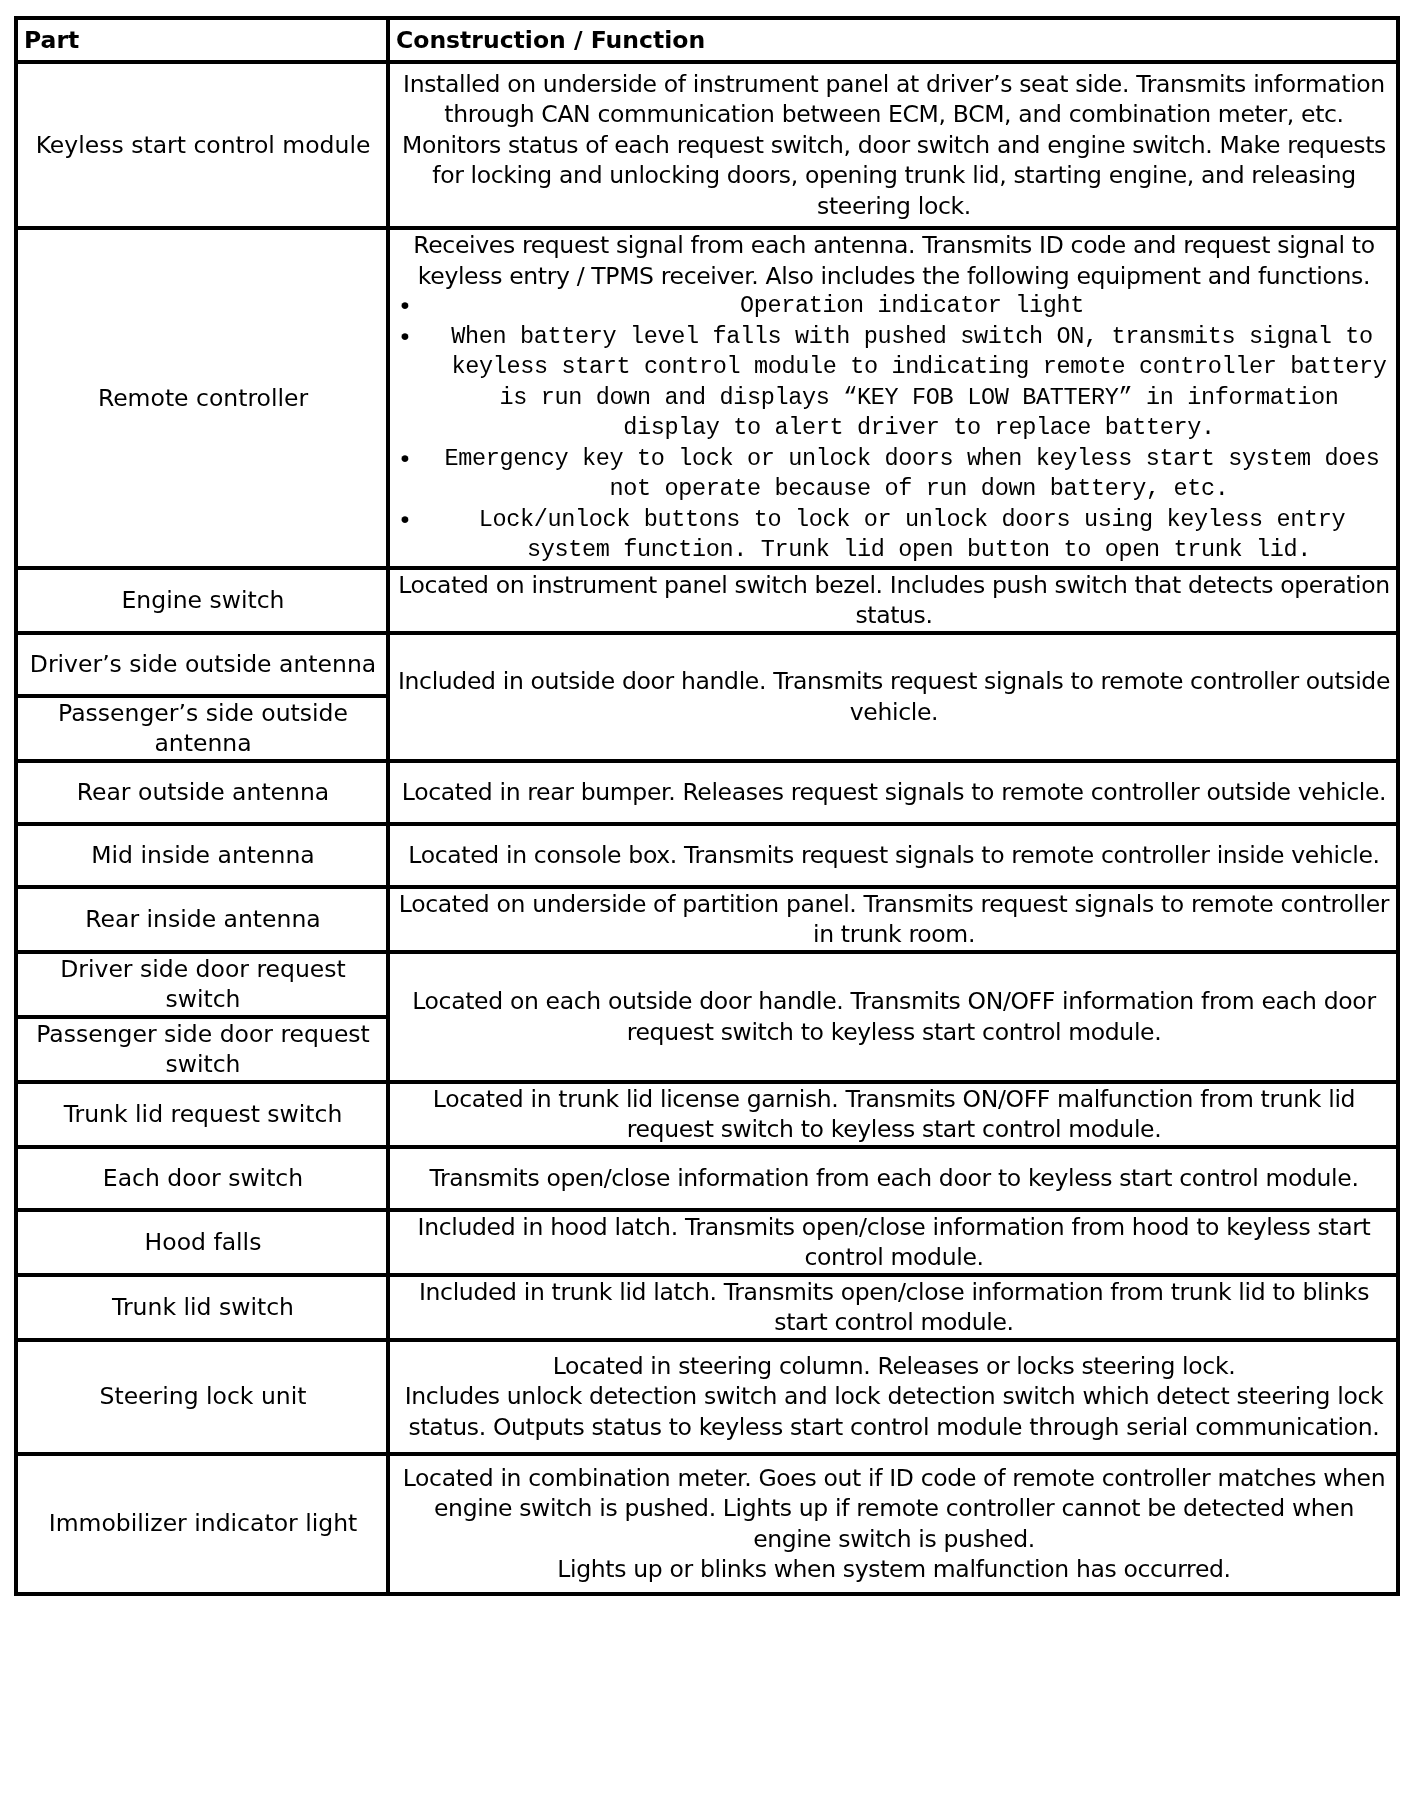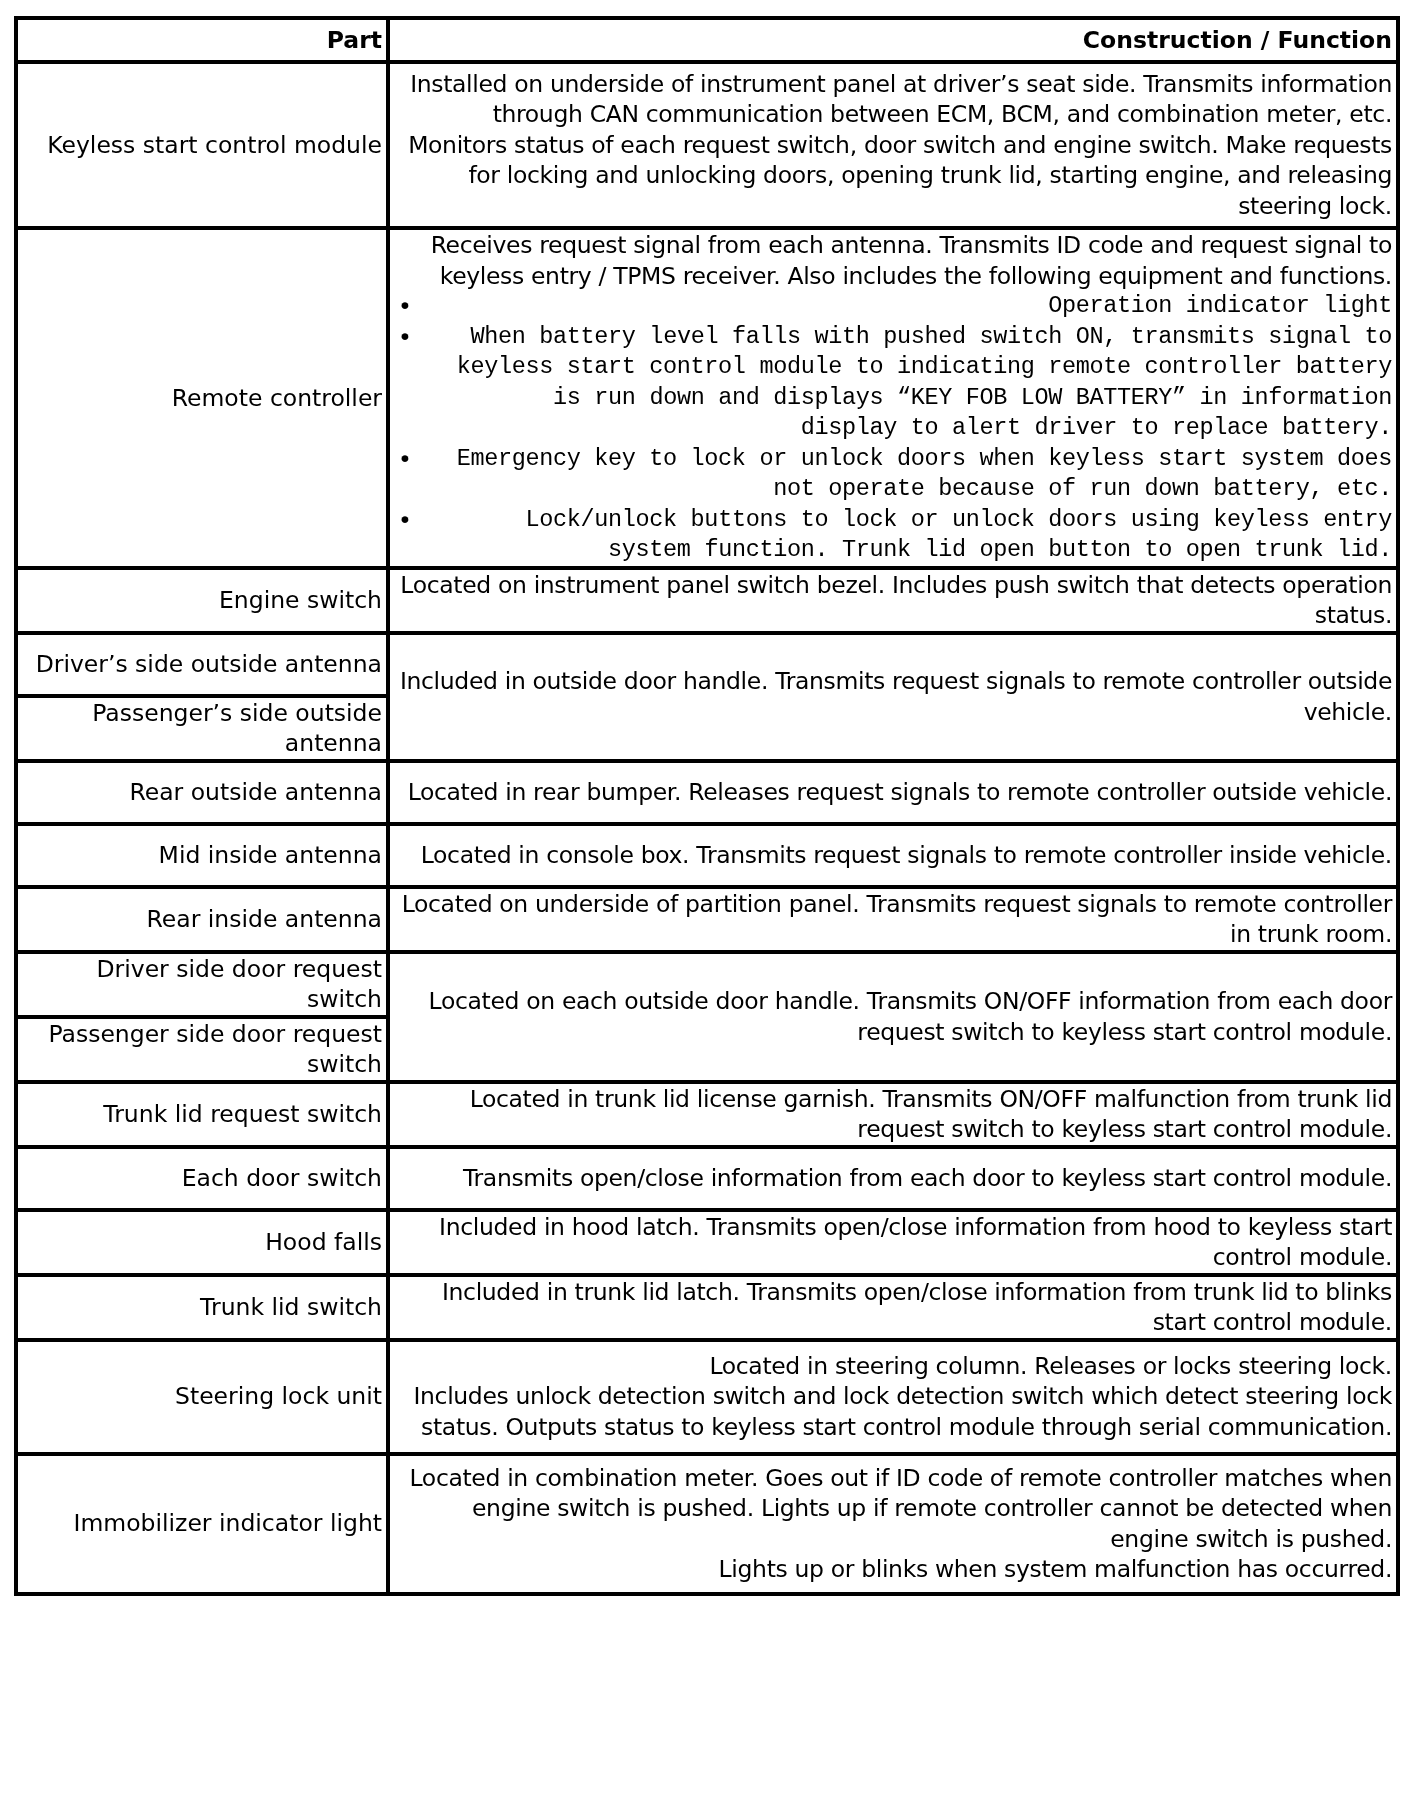--- a/index.html
+++ b/index.html
@@ -14,7 +14,7 @@
       border: 4px solid #000; padding: 0 4px 0 6px; vertical-align: middle;
       text-align: right; overflow: hidden;
     }
-    .tbl th { font-weight: bold; text-align: right; height: 40px; }
+    .tbl th { font-weight: bold; text-align: left; height: 40px; }
     col.c1 { width: 372px; }
     col.c2 { width: 1010px; }
     .desc { font-family: "DejaVu Sans", sans-serif; letter-spacing: -0.35px; }

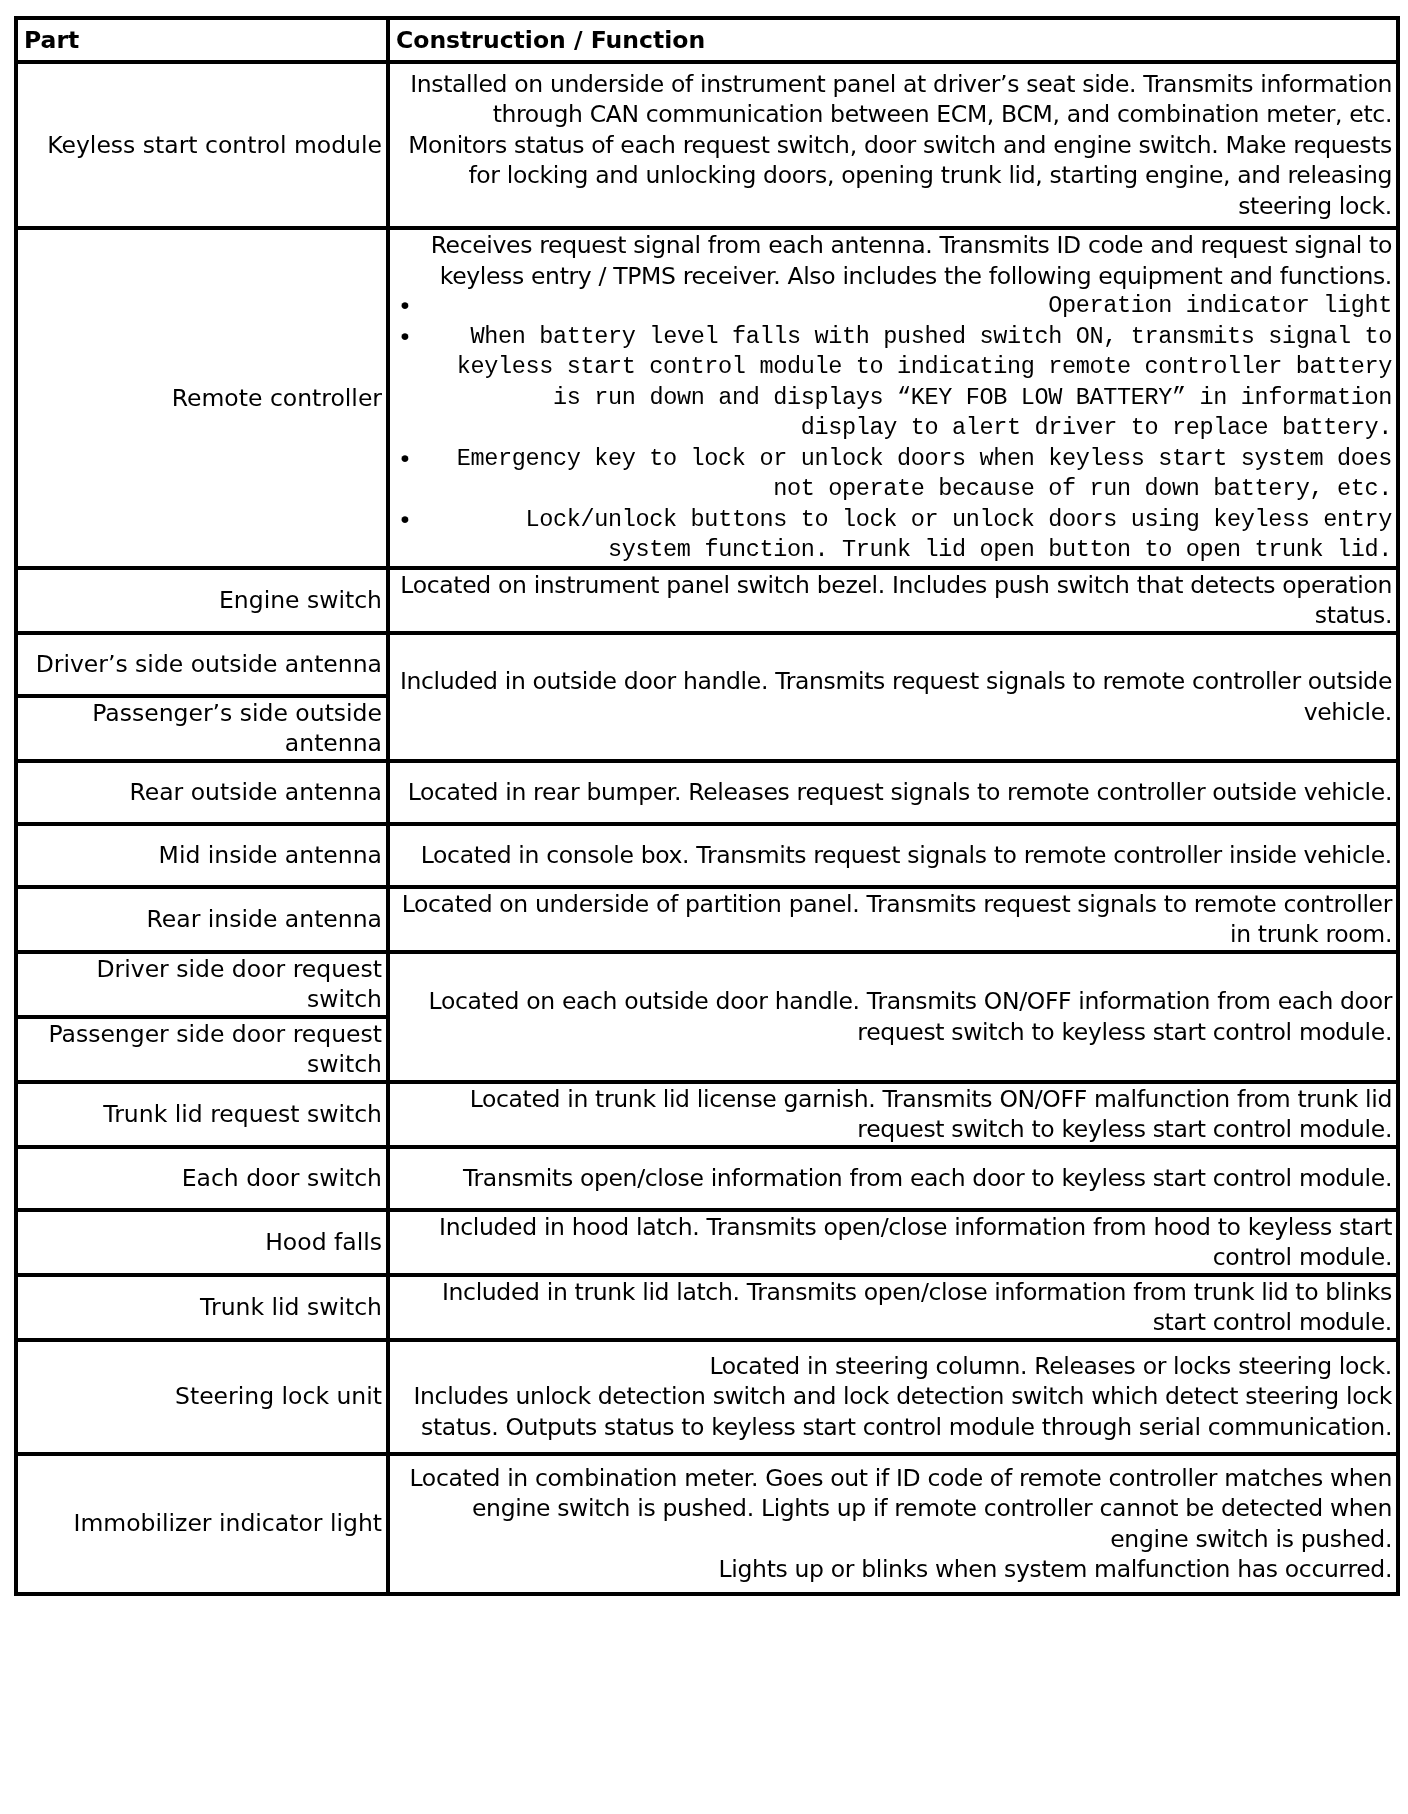--- a/index.html
+++ b/index.html
@@ -12,7 +12,7 @@
     }
     .tbl td, .tbl th {
       border: 4px solid #000; padding: 0 4px 0 6px; vertical-align: middle;
-      text-align: right; overflow: hidden;
+      text-align: center; overflow: hidden;
     }
     .tbl th { font-weight: bold; text-align: left; height: 40px; }
     col.c1 { width: 372px; }

